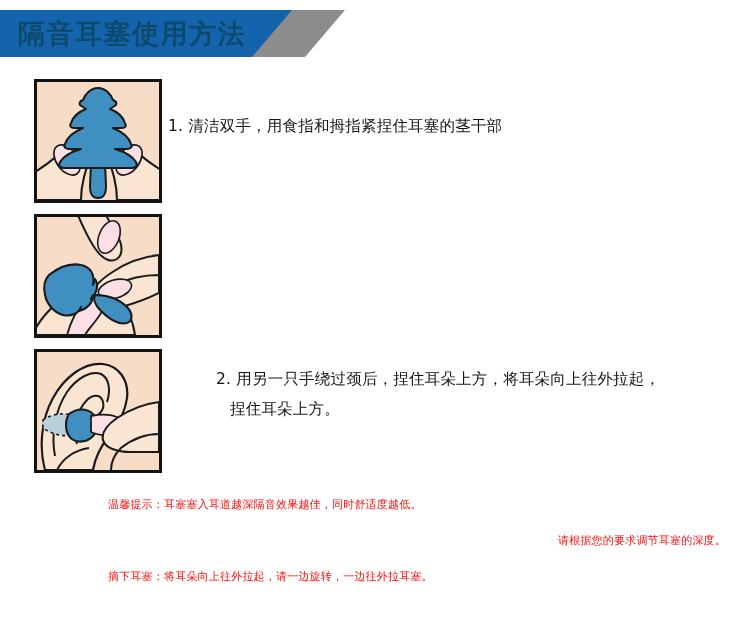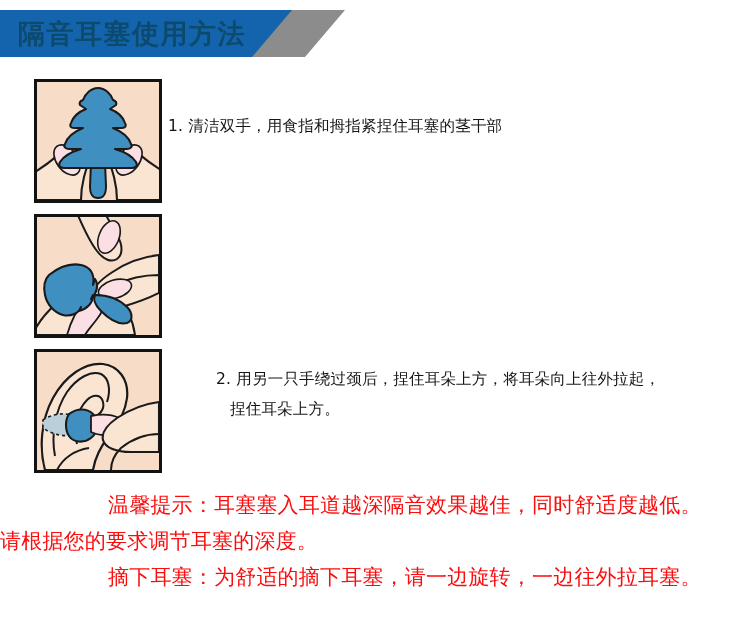--- a/index.html
+++ b/index.html
@@ -91,7 +91,7 @@
     top: 487px;
     width: 750px;
     color: #fc0d0d;
-    font-size: 21px;
+    font-size: 11px;
     font-family: "DejaVu Sans", "Liberation Sans", sans-serif;
     letter-spacing: 0.2px;
   }

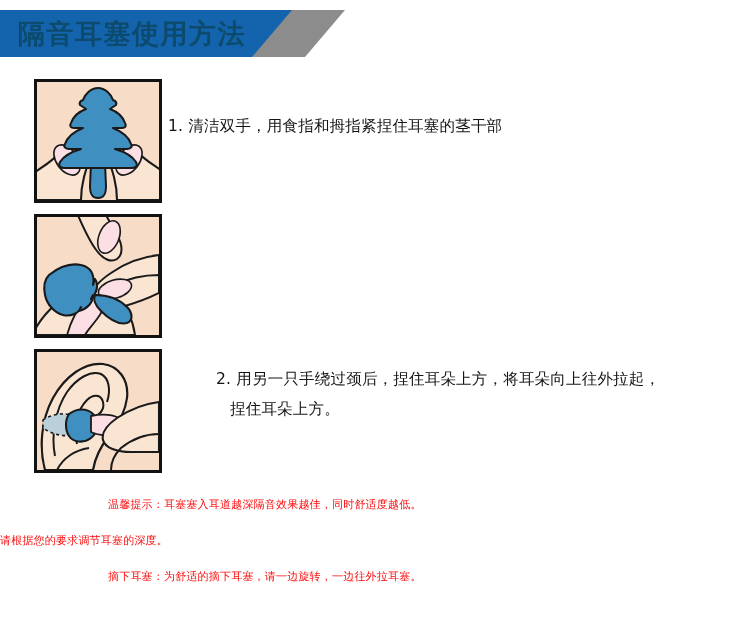--- a/index.html
+++ b/index.html
@@ -100,7 +100,7 @@
     white-space: nowrap;
   }
   .note-line.left-aligned { padding-left: 108px; }
-  .note-line.center-aligned { text-align: left; padding-right: 24px; }
+  .note-line.center-aligned { text-align: right; padding-right: 24px; }
 </style>
 </head>
 <body>

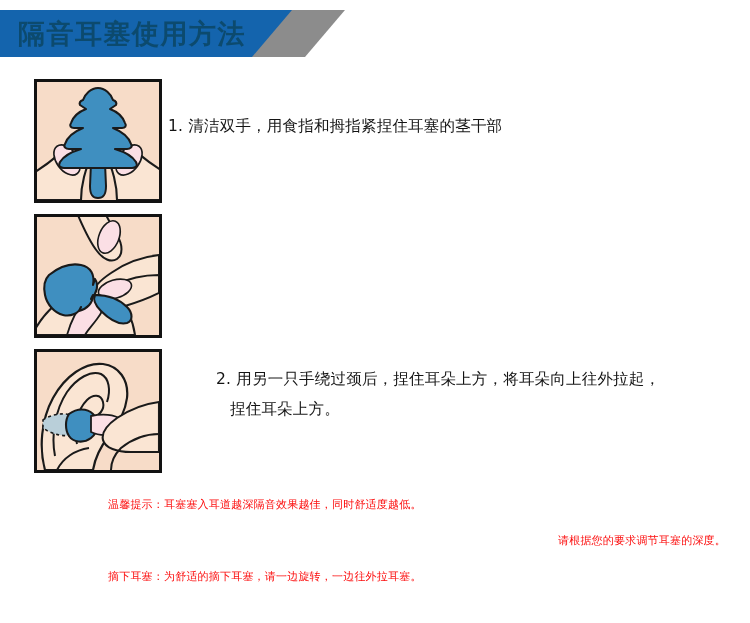--- a/index.html
+++ b/index.html
@@ -210,7 +210,7 @@
 <div class="notes">
   <div class="note-line left-aligned">温馨提示：耳塞塞入耳道越深隔音效果越佳，同时舒适度越低。</div>
   <div class="note-line center-aligned">请根据您的要求调节耳塞的深度。</div>
-  <div class="note-line left-aligned">摘下耳塞：为舒适的摘下耳塞，请一边旋转，一边往外拉耳塞。</div>
+  <div class="note-line left-aligned">摘下耳塞：将耳朵向上往外拉起，请一边旋转，一边往外拉耳塞。</div>
 </div>
 
 </body></html>

